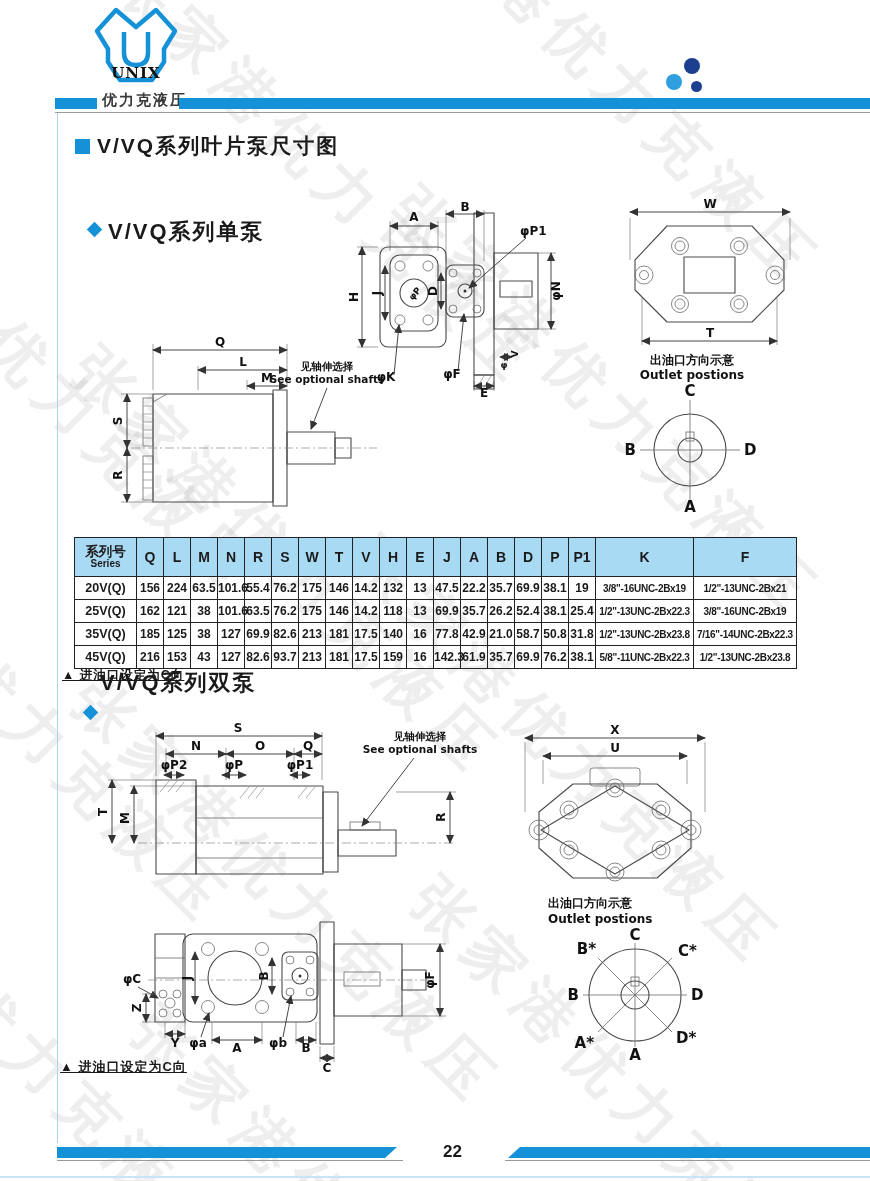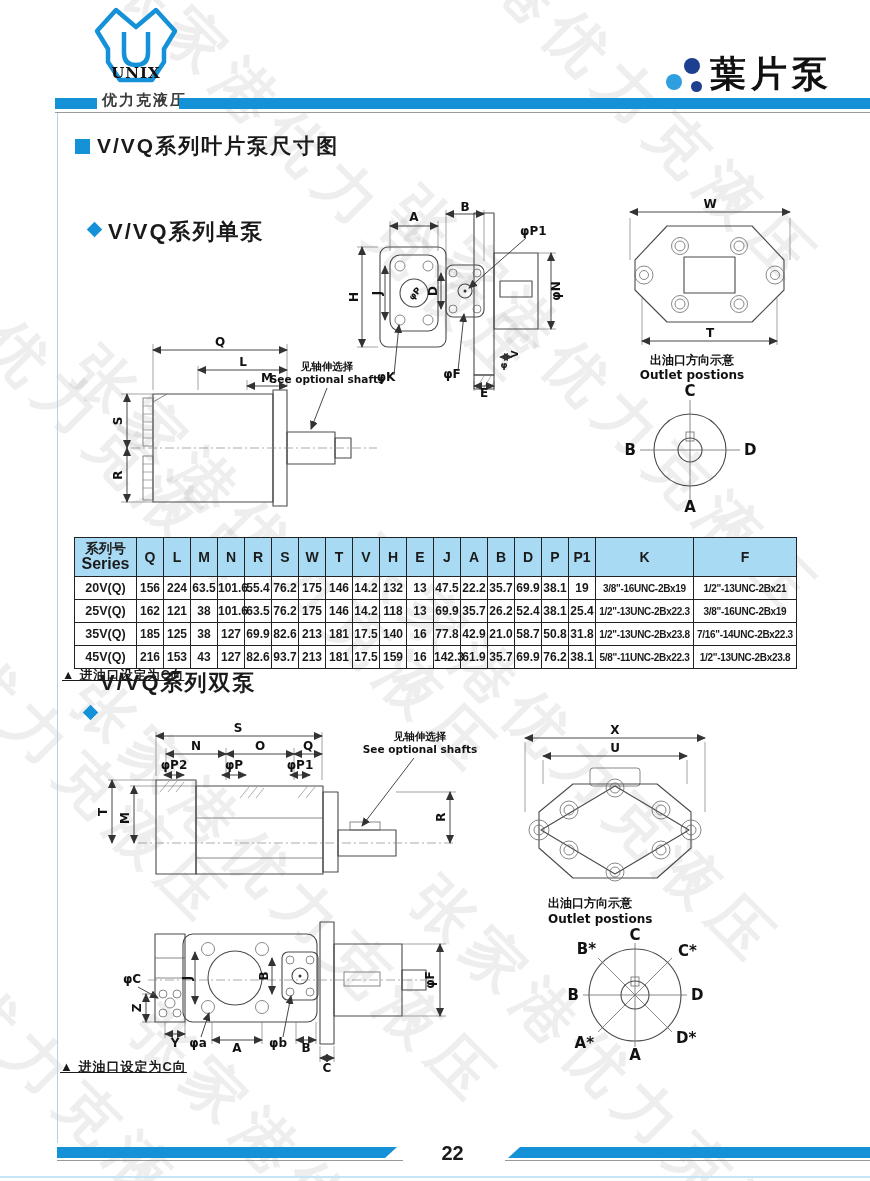--- a/index.html
+++ b/index.html
@@ -101,7 +101,6 @@
   <div class="abs z1 dot" style="left:666px;top:74px;width:16px;height:16px;background:#2f9fe0;"></div>
   <div class="abs z1 dot" style="left:684px;top:58px;width:16px;height:16px;background:#1d3f8f;"></div>
   <div class="abs z1 dot" style="left:691px;top:81px;width:11px;height:11px;background:#1d3f8f;"></div>
-  <div class="abs z1 pg-title" style="left:710px;top:50px;">葉片泵</div>
 
   <div class="abs z1 sq-bullet" style="left:75px;top:139px;"></div>
   <div class="abs z1 main-title" style="left:97px;top:132px;">V/VQ系列叶片泵尺寸图</div>

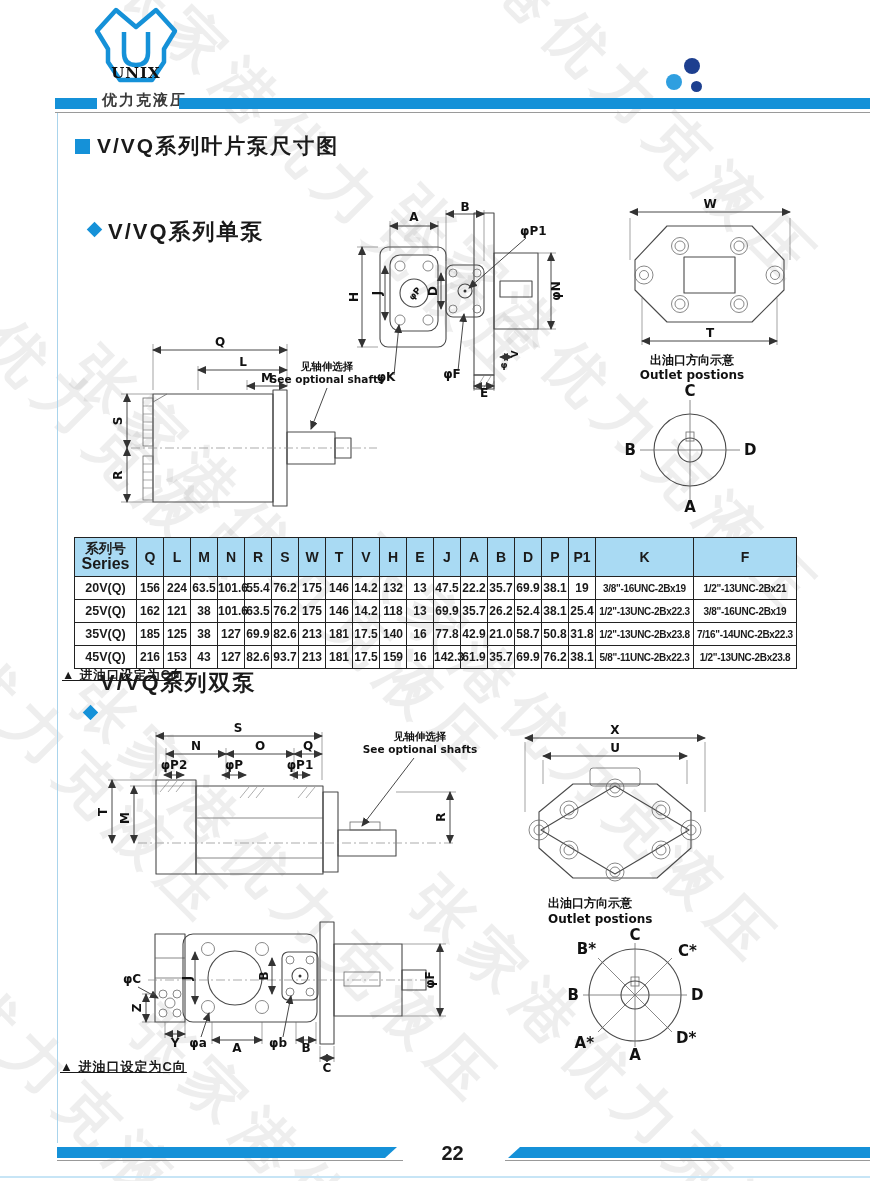--- a/index.html
+++ b/index.html
@@ -31,7 +31,7 @@
   td.hcell{background:var(--tblhead,#a9daf3);font-weight:700;font-size:14px;height:38px;}
   td.series-h{background:var(--tblhead,#a9daf3);line-height:1.05;}
   td.series-h .cn{font-size:13.5px;font-weight:700;display:block;}
-  td.series-h .en{font-size:16px;font-weight:700;display:block;}
+  td.series-h .en{font-size:10px;font-weight:700;display:block;}
   td.series{font-size:12.5px;font-weight:600;height:22px;}
   td.num{font-size:12px;font-weight:600;height:22px;}
   td.thread{font-size:10px;font-weight:600;letter-spacing:-0.3px;height:22px;}

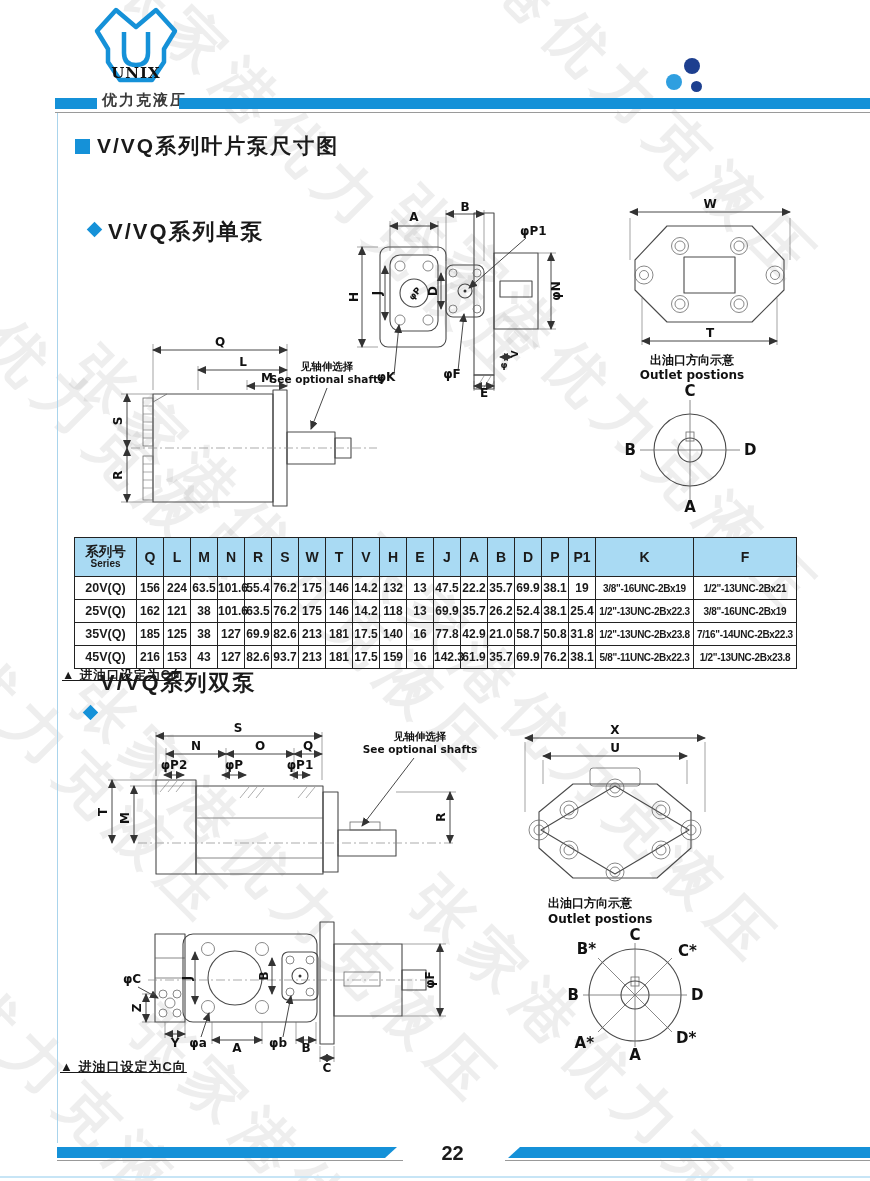--- a/index.html
+++ b/index.html
@@ -54,7 +54,7 @@
   
   .foot-bar{background:var(--accent,#1591d8);height:11px;}
   .foot-line{background:#999;height:1px;}
-  .pagenum{font-size:20px;font-weight:700;}
+  .pagenum{font-size:17px;font-weight:700;}
   .vline{background:#aad4ec;width:1px;}
   .bottom-line{background:#c7e5f6;height:2px;}
 </style>

